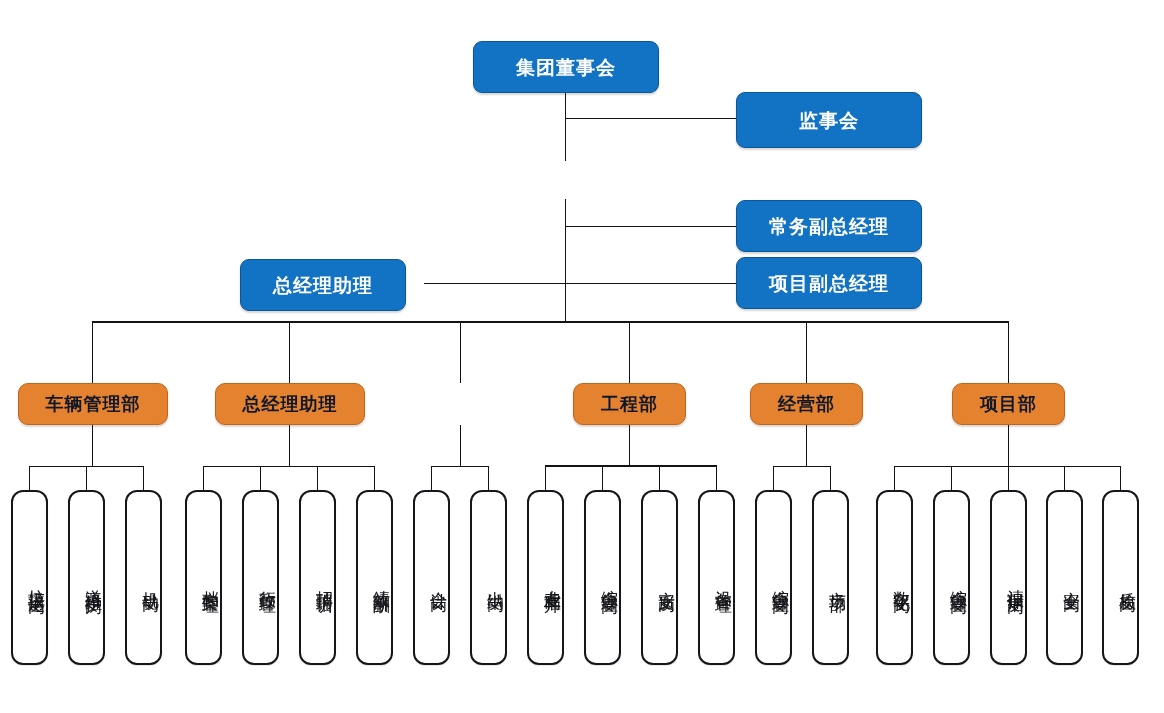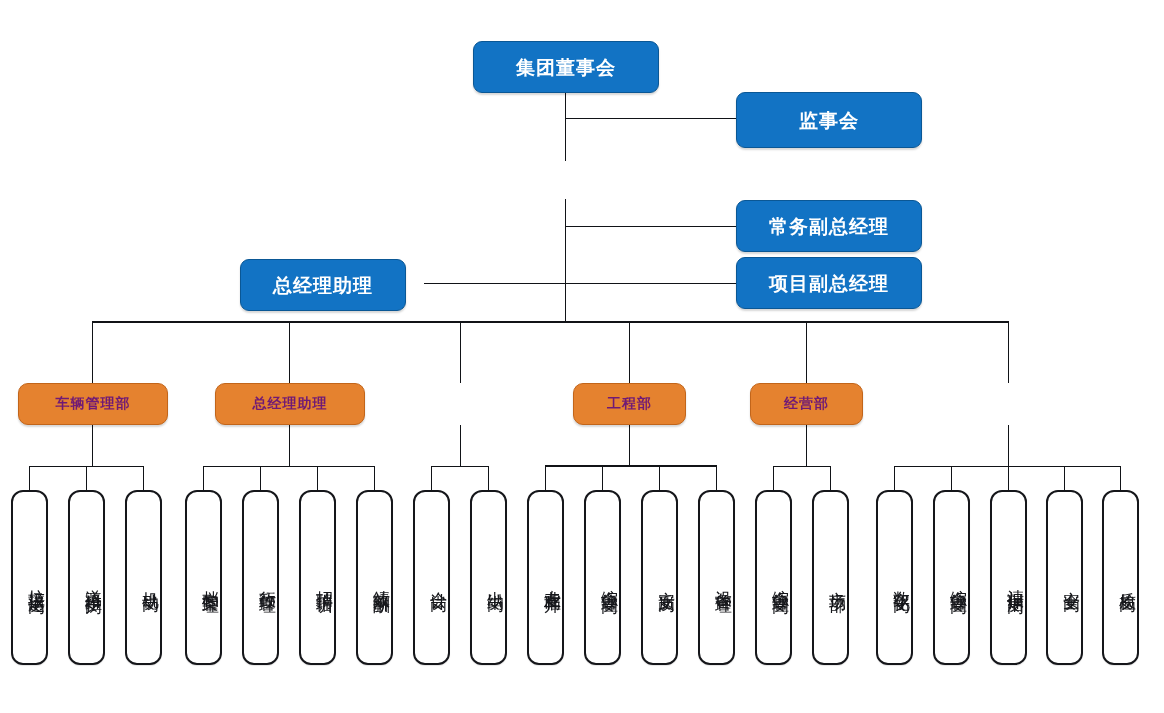--- a/index.html
+++ b/index.html
@@ -45,8 +45,8 @@
   .node-orange {
     background: #e5822f;
     border: 1px solid #c2651a;
-    color: #701a75;
-    font-size: 14px;
+    color: #0f172a;
+    font-size: 18px;
     font-weight: 700;
     letter-spacing: 1px;
     border-radius: 10px;

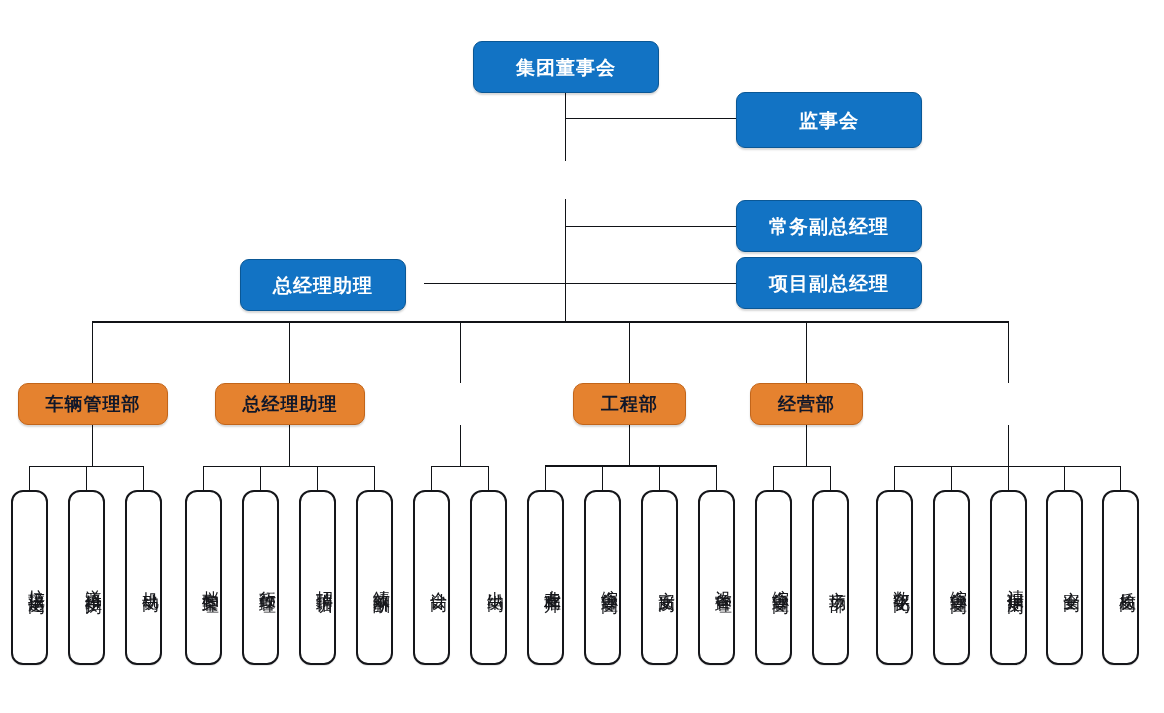--- a/index.html
+++ b/index.html
@@ -181,6 +181,9 @@
   <div class="node node-orange" style="left:750px; top:383px; width:113px; height:42px;">
     <span>经营部</span>
   </div>
+  <div class="node node-orange" style="left:952px; top:383px; width:113px; height:42px;">
+    <span>项目部</span>
+  </div>
 
   <div class="node node-leaf" style="left:11px; top:490px; width:37px; height:175px;">
     <span class="leaf-text">垃圾清运岗</span>

